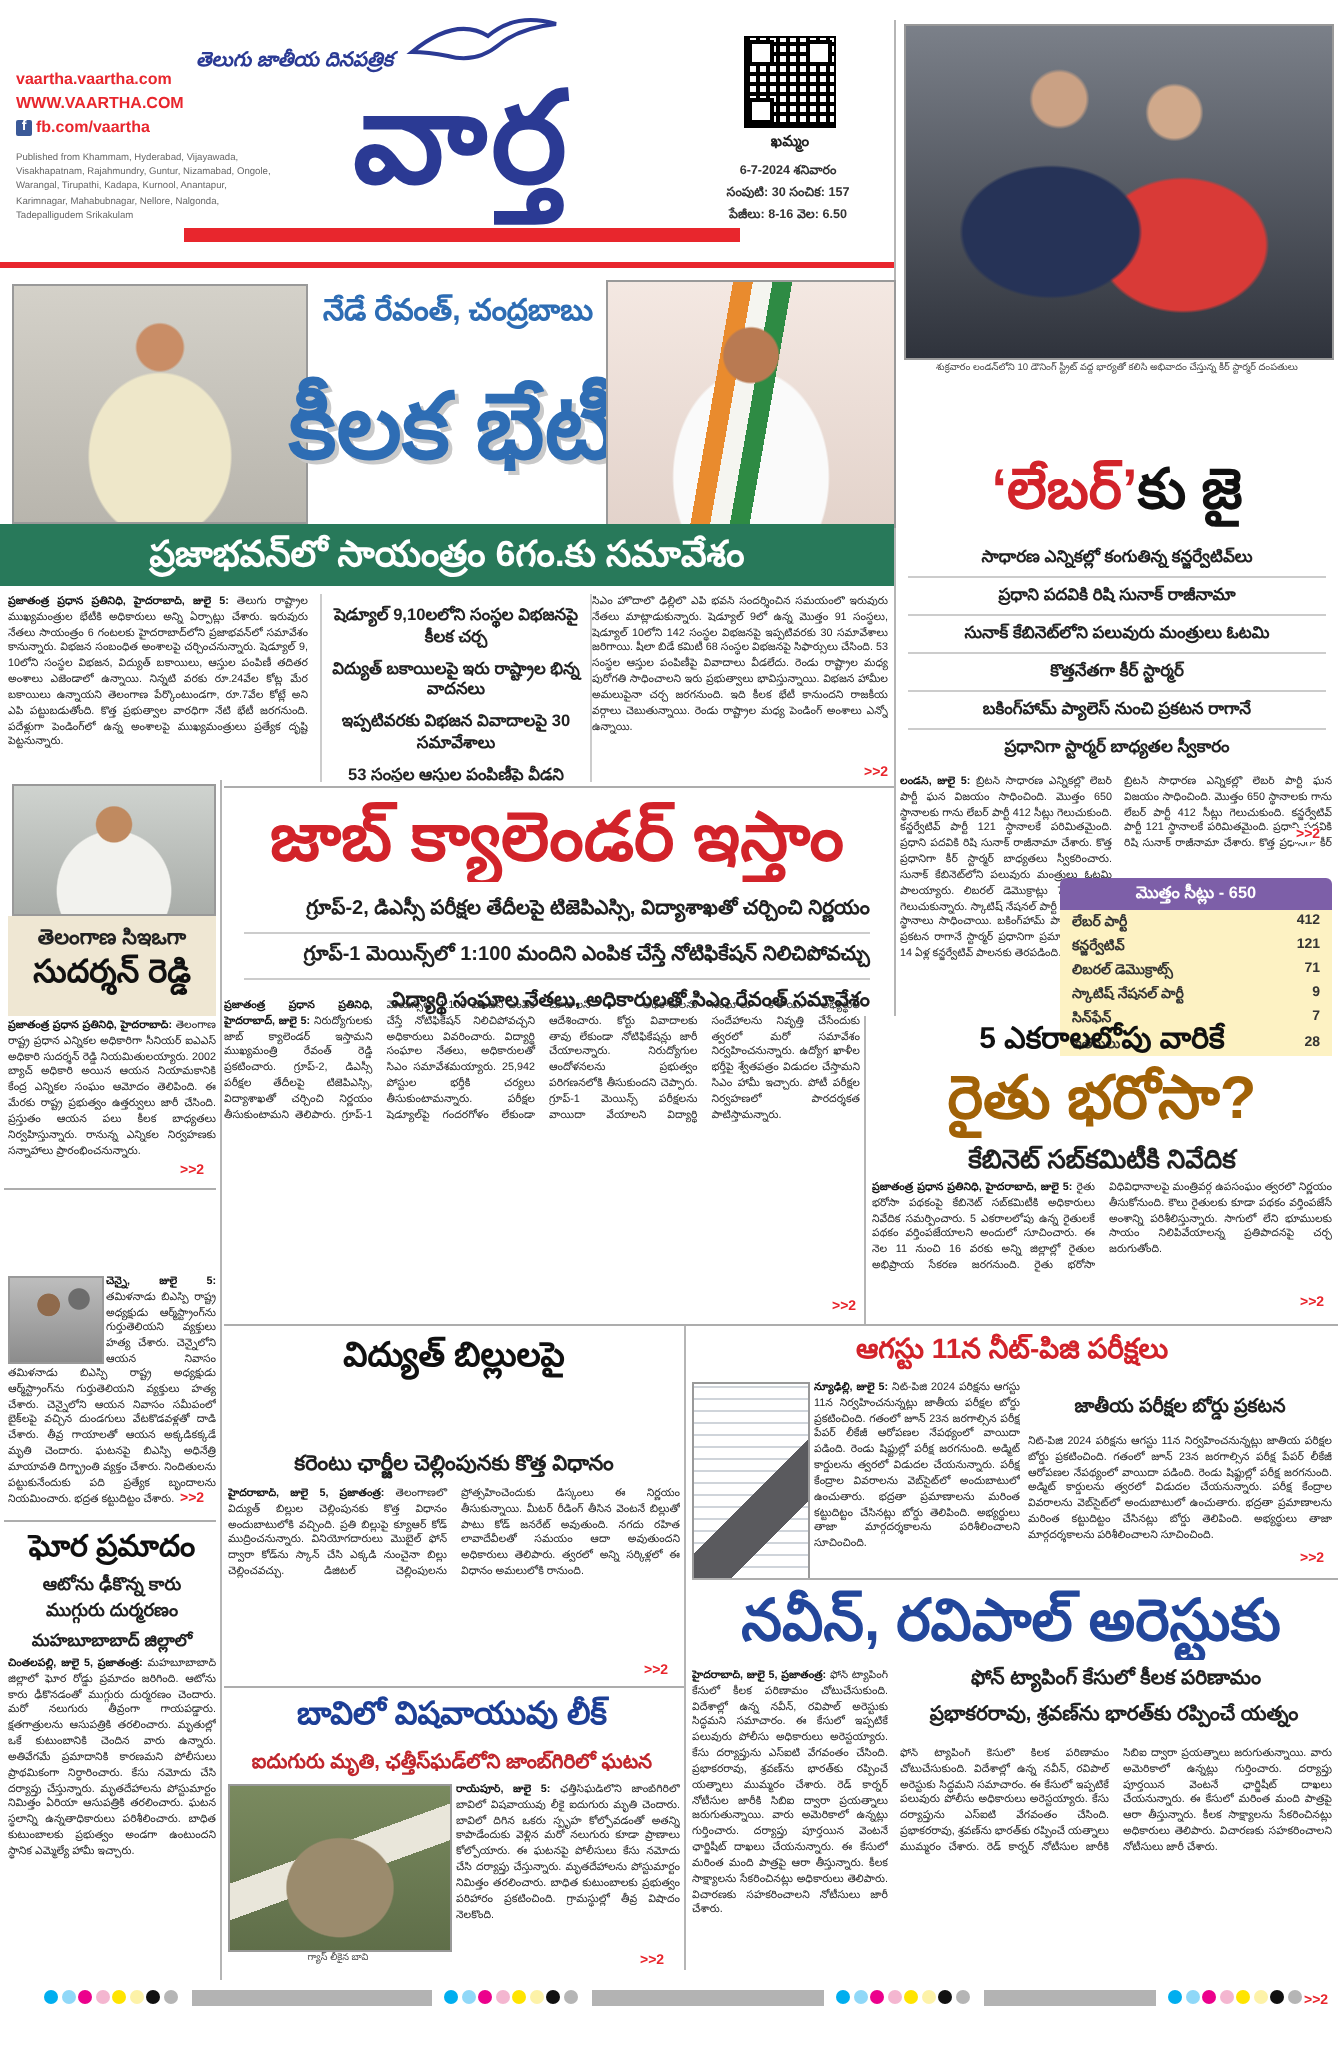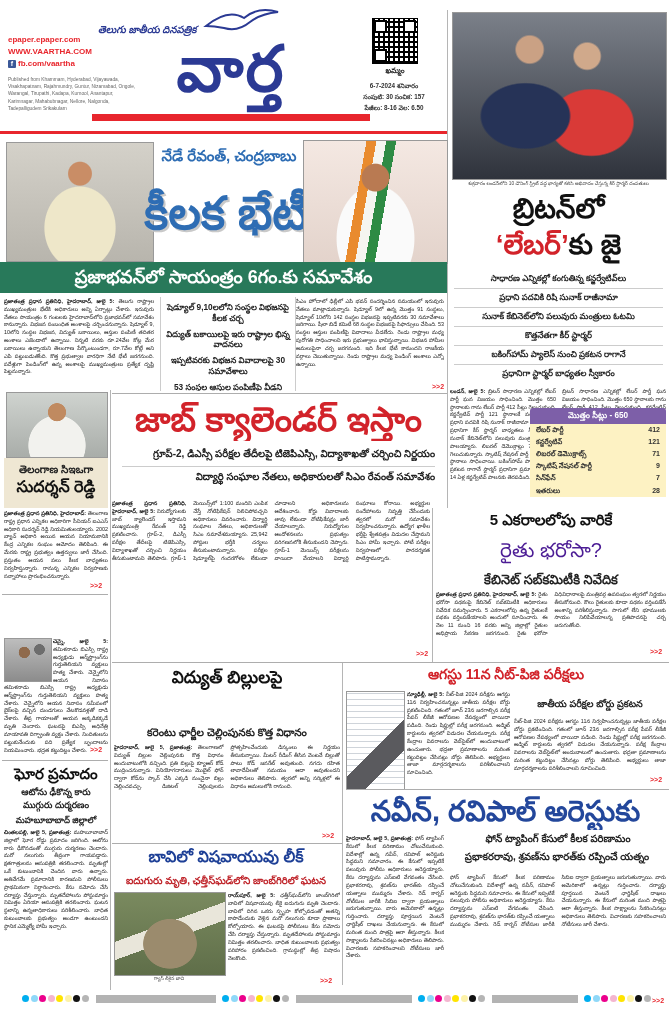--- a/index.html
+++ b/index.html
@@ -116,7 +116,7 @@
 <div class="page">
 
   <div class="abs" style="left:8px;top:34px;width:132px;">
-    <div class="red-link">epaper.epaper.com</div>
+    <div class="red-link">vaartha.vaartha.com</div>
     <div class="red-link">WWW.VAARTHA.COM</div>
     <div class="red-link"><span class="fb-ic">f</span><span>fb.com/vaartha</span></div>
   </div>

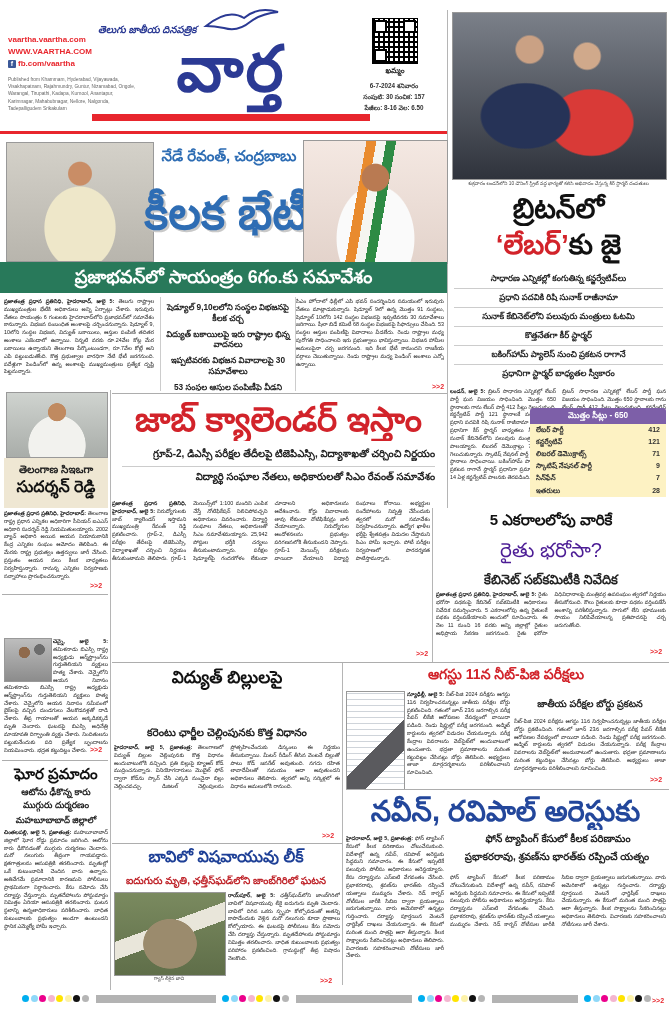--- a/index.html
+++ b/index.html
@@ -164,7 +164,6 @@
 
   <div class="abs photo ph-starmer" style="left:452px;top:12px;width:213px;height:166px;"></div>
   <div class="abs caption ctr ovh" style="left:452px;top:181px;width:213px;height:11px;">శుక్రవారం లండన్‌లోని 10 డౌనింగ్ స్ట్రీట్ వద్ద భార్యతో కలిసి అభివాదం చేస్తున్న కీర్ స్టార్మర్ దంపతులు</div>
-  <div class="abs lab-h1 ctr ovh" style="left:452px;top:193px;width:213px;height:33px;">బ్రిటన్‌లో</div>
   <div class="abs lab-h2 ctr ovh" style="left:452px;top:226px;width:213px;height:40px;">
     <span class="lab-red">‘లేబర్’</span><span>కు జై</span>
   </div>

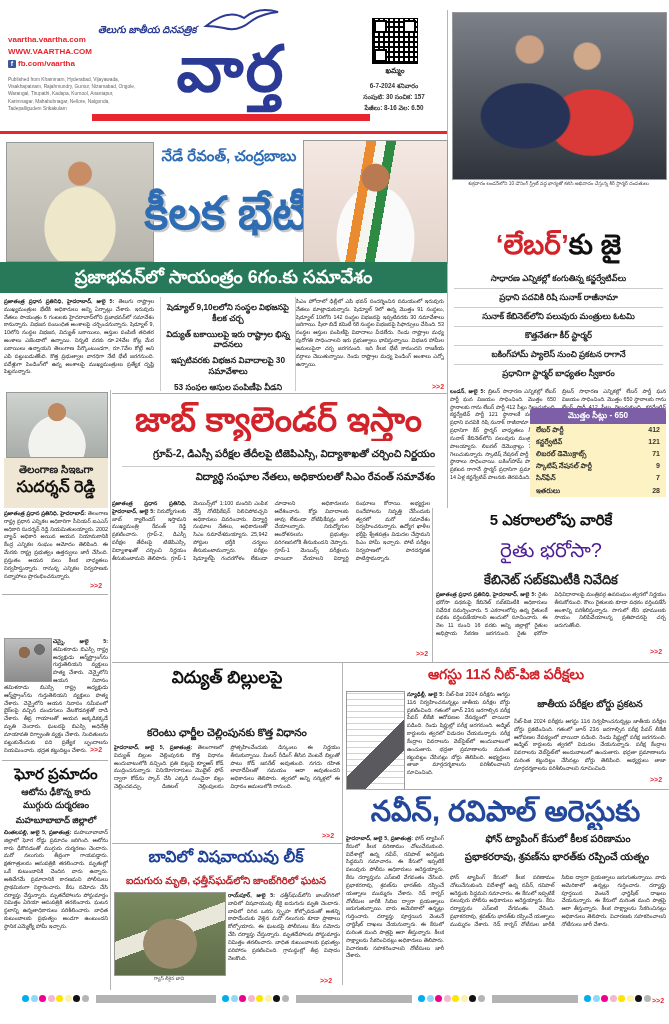--- a/index.html
+++ b/index.html
@@ -181,7 +181,7 @@
   <div class="abs body-txt jst ovh" style="left:562px;top:388px;width:104px;height:38px;">బ్రిటన్ సాధారణ ఎన్నికల్లో లేబర్ పార్టీ ఘన విజయం సాధించింది. మొత్తం 650 స్థానాలకు గాను లేబర్ పార్టీ 412 సీట్లు గెలుచుకుంది. కన్జర్వేటివ్ పార్టీ 121 స్థానాలకే పరిమితమైంది. ప్రధాని పదవికి రిషి సునాక్ రాజీనామా చేశారు. కొత్త ప్రధానిగా కీర్ స్టార్మర్ బాధ్యతలు స్వీకరించారు. సునాక్ కేబినెట్‌లోని పలువురు మంత్రులు ఓటమి పాలయ్యారు. లిబరల్ డెమొక్రాట్లు 71 స్థానాలు గెలుచుకున్నారు. స్కాటిష్ నేషనల్ పార్టీ 9, సిన్‌ఫేన్ 7 స్థానాలు సాధించాయి. బకింగ్‌హామ్ ప్యాలెస్ నుంచి ప్రకటన రాగానే స్టార్మర్ ప్రధానిగా ప్రమాణం చేశారు. 14 ఏళ్ల కన్జర్వేటివ్ పాలనకు తెరపడింది.</div>
   <span class="jump" style="left:646px;top:414px;">&gt;&gt;2</span>
 
-  <div class="abs" style="left:530px;top:408px;width:136px;">
+  <div class="abs" style="left:530px;top:439px;width:136px;">
     <div class="seat-head ovh">మొత్తం సీట్లు - 650</div>
     <div class="seat-body">
       <div class="seat-row">

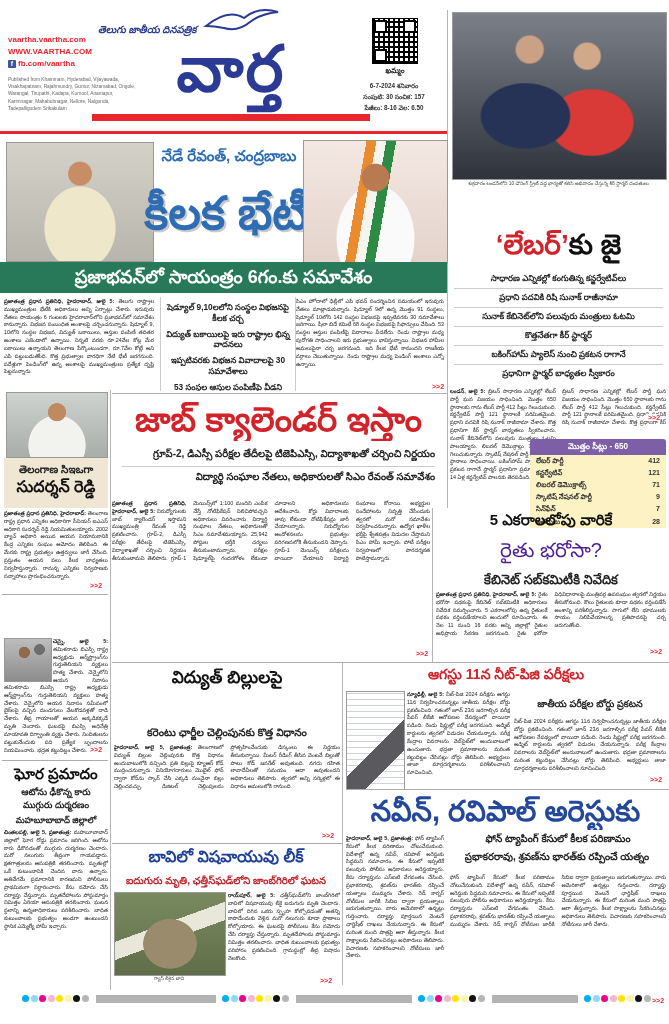--- a/index.html
+++ b/index.html
@@ -215,6 +215,7 @@
   <div class="abs job-head ctr ovh" style="left:112px;top:397px;width:333px;height:44px;">జాబ్ క్యాలెండర్ ఇస్తాం</div>
   <div class="abs" style="left:122px;top:444px;width:313px;">
     <div class="job-sub bb">గ్రూప్-2, డిఎస్సీ పరీక్షల తేదీలపై టిజెపిఎస్సి, విద్యాశాఖతో చర్చించి నిర్ణయం</div>
+    <div class="job-sub bb">గ్రూప్-1 మెయిన్స్‌లో 1:100 మందిని ఎంపిక చేస్తే నోటిఫికేషన్ నిలిచిపోవచ్చు</div>
     <div class="job-sub">విద్యార్థి సంఘాల నేతలు, అధికారులతో సిఎం రేవంత్ సమావేశం</div>
   </div>
   <div class="abs body-txt jst cols4 ovh" style="left:112px;top:500px;width:318px;height:158px;">

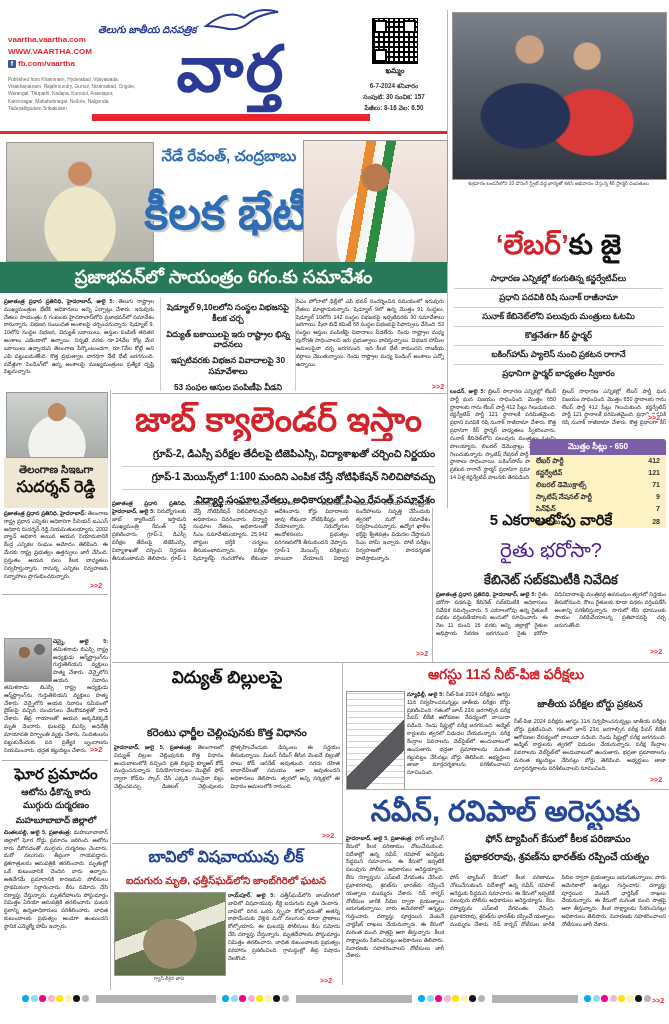--- a/index.html
+++ b/index.html
@@ -55,7 +55,7 @@
   .cols2{column-count:2;column-gap:7px;}
   .cols4{column-count:4;column-gap:7px;}
   .ry-kick{font-size:15px;font-weight:bold;color:#111;}
-  .ry-head{font-size:20px;font-weight:400;color:#4c1d95;line-height:40px;}
+  .ry-head{font-size:30px;font-weight:700;color:#a16207;line-height:40px;}
   .ry-sub{font-size:13px;font-weight:bold;color:#222;}
   .qr-kick{font-size:17px;font-weight:bold;color:#111;}
   .qr-head{font-size:27px;font-weight:800;color:var(--magenta,#e5007d);line-height:32px;}

